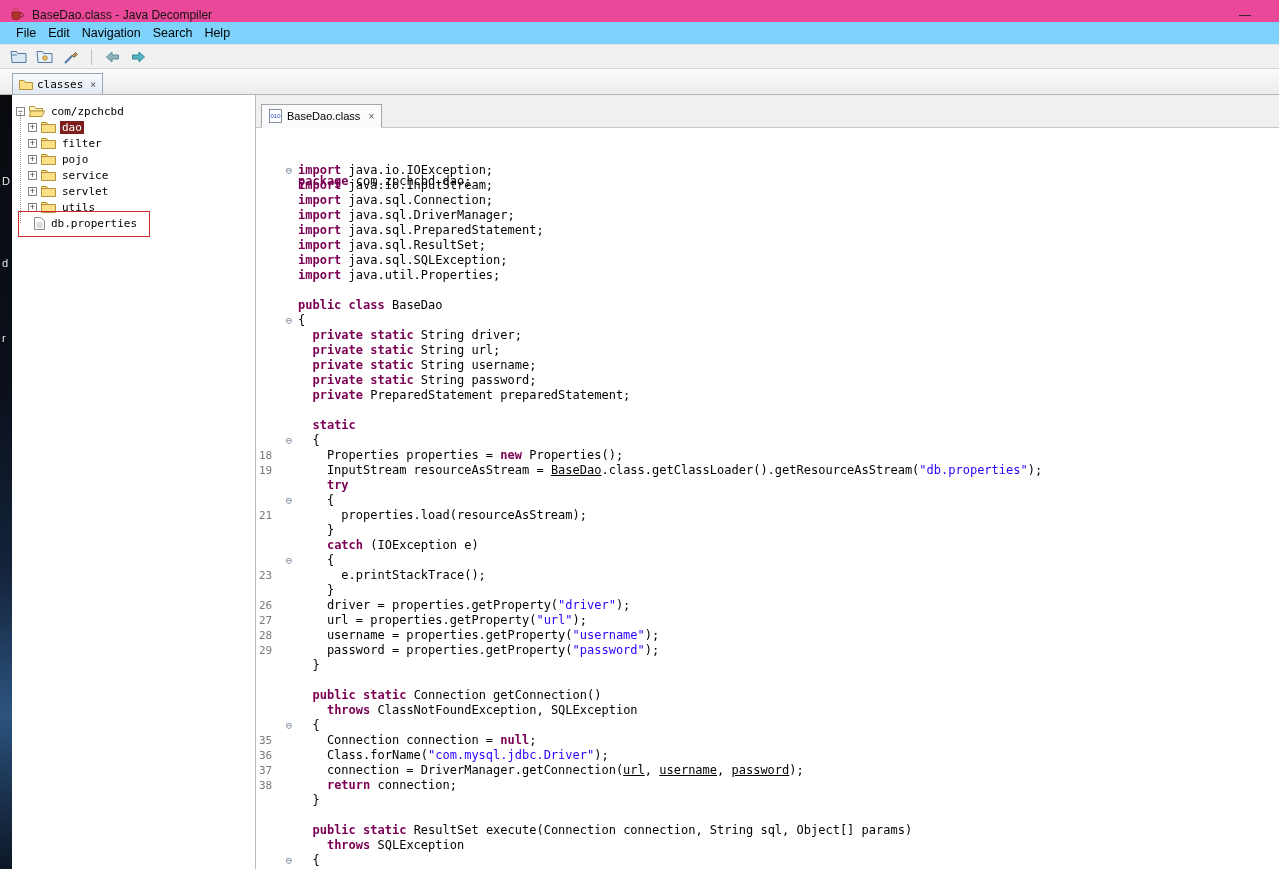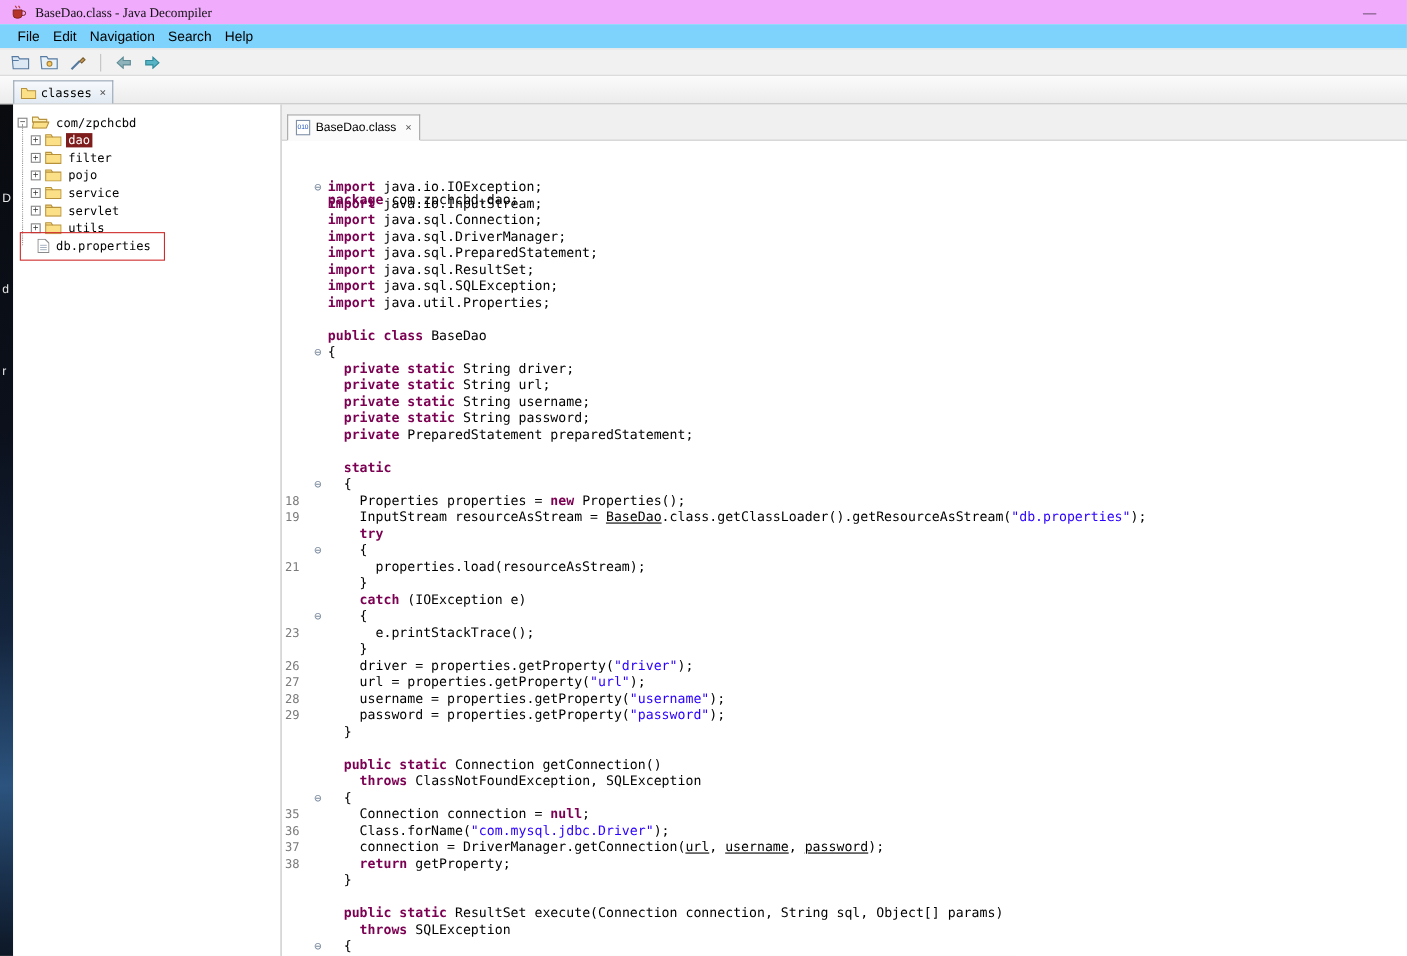--- a/index.html
+++ b/index.html
@@ -11,7 +11,7 @@
   .win { width:1279px; height:869px; background:#fff; display:flex; flex-direction:column; }
 
   
-  .titlebar { height:22px; flex:none; display:flex; align-items:center; padding:0 10px; background:#f0abfc;font-family:Liberation Serif, serif; }
+  .titlebar { height:22px; flex:none; display:flex; align-items:flex-end; padding:0 10px; background:#ec4899; }
   .appicon { width:16px; height:16px; display:flex; align-items:center; }
   .title { font-size:12px; color:#111; margin-left:6px; white-space:nowrap; }
   .minbtn { margin-left:auto; margin-right:18px; font-size:12px; color:#222; }

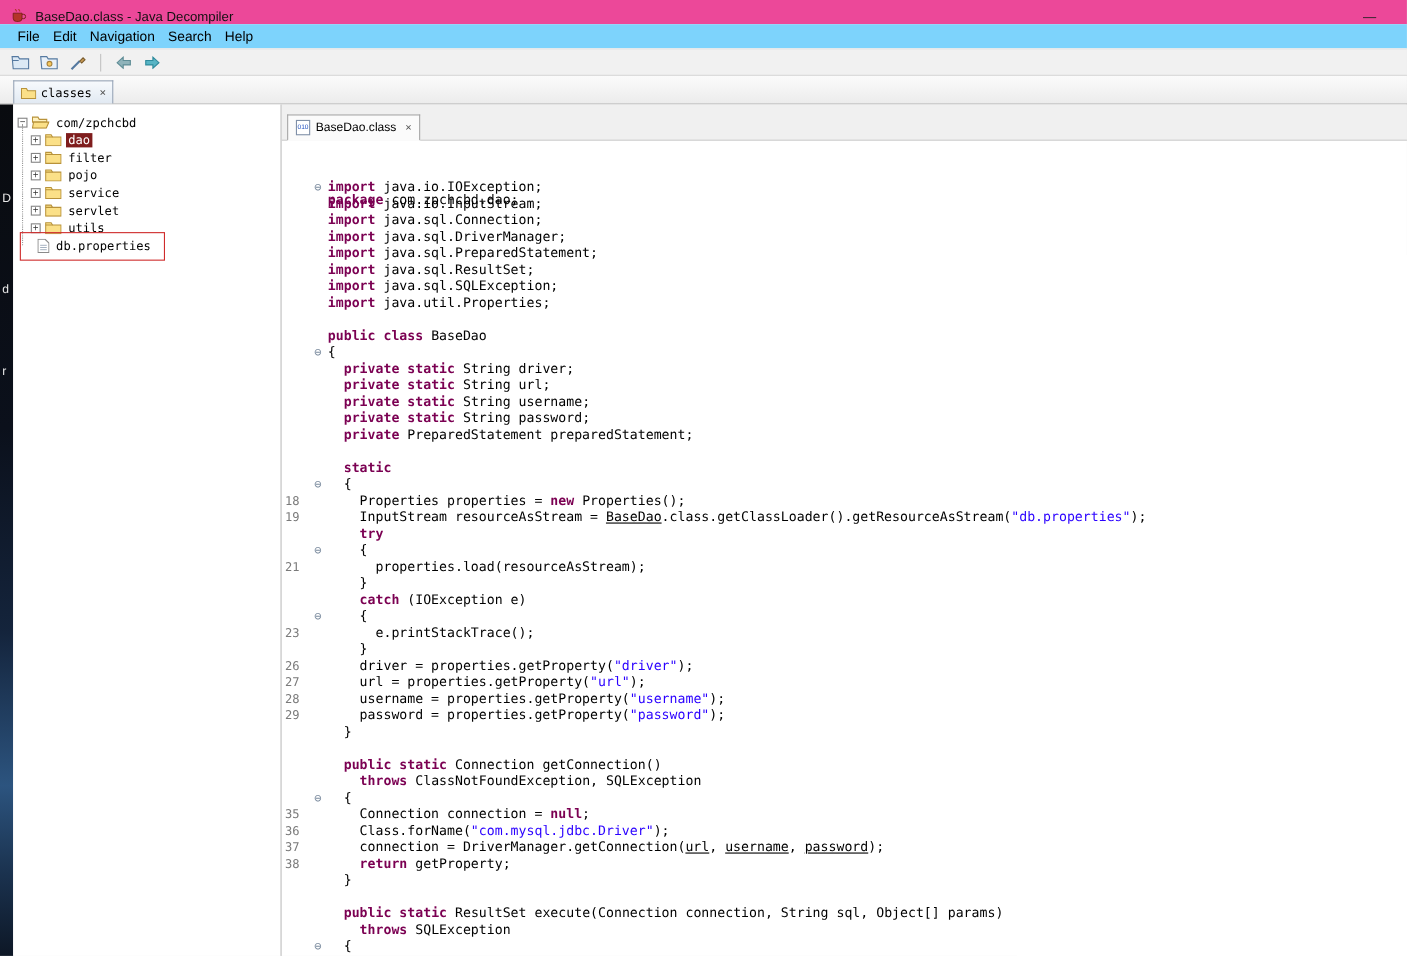--- a/index.html
+++ b/index.html
@@ -470,7 +470,7 @@
             <div class="cl">
               <span class="num">38</span>
               <span class="fold"></span>
-              <span class="txt"><span class="pl">    </span><span class="kw">return</span><span class="pl"> getProperty;</span></span>
+              <span class="txt"><span class="pl">    </span><span class="kw">return</span><span class="pl"> connection;</span></span>
             </div>
             <div class="cl">
               <span class="num"></span>

